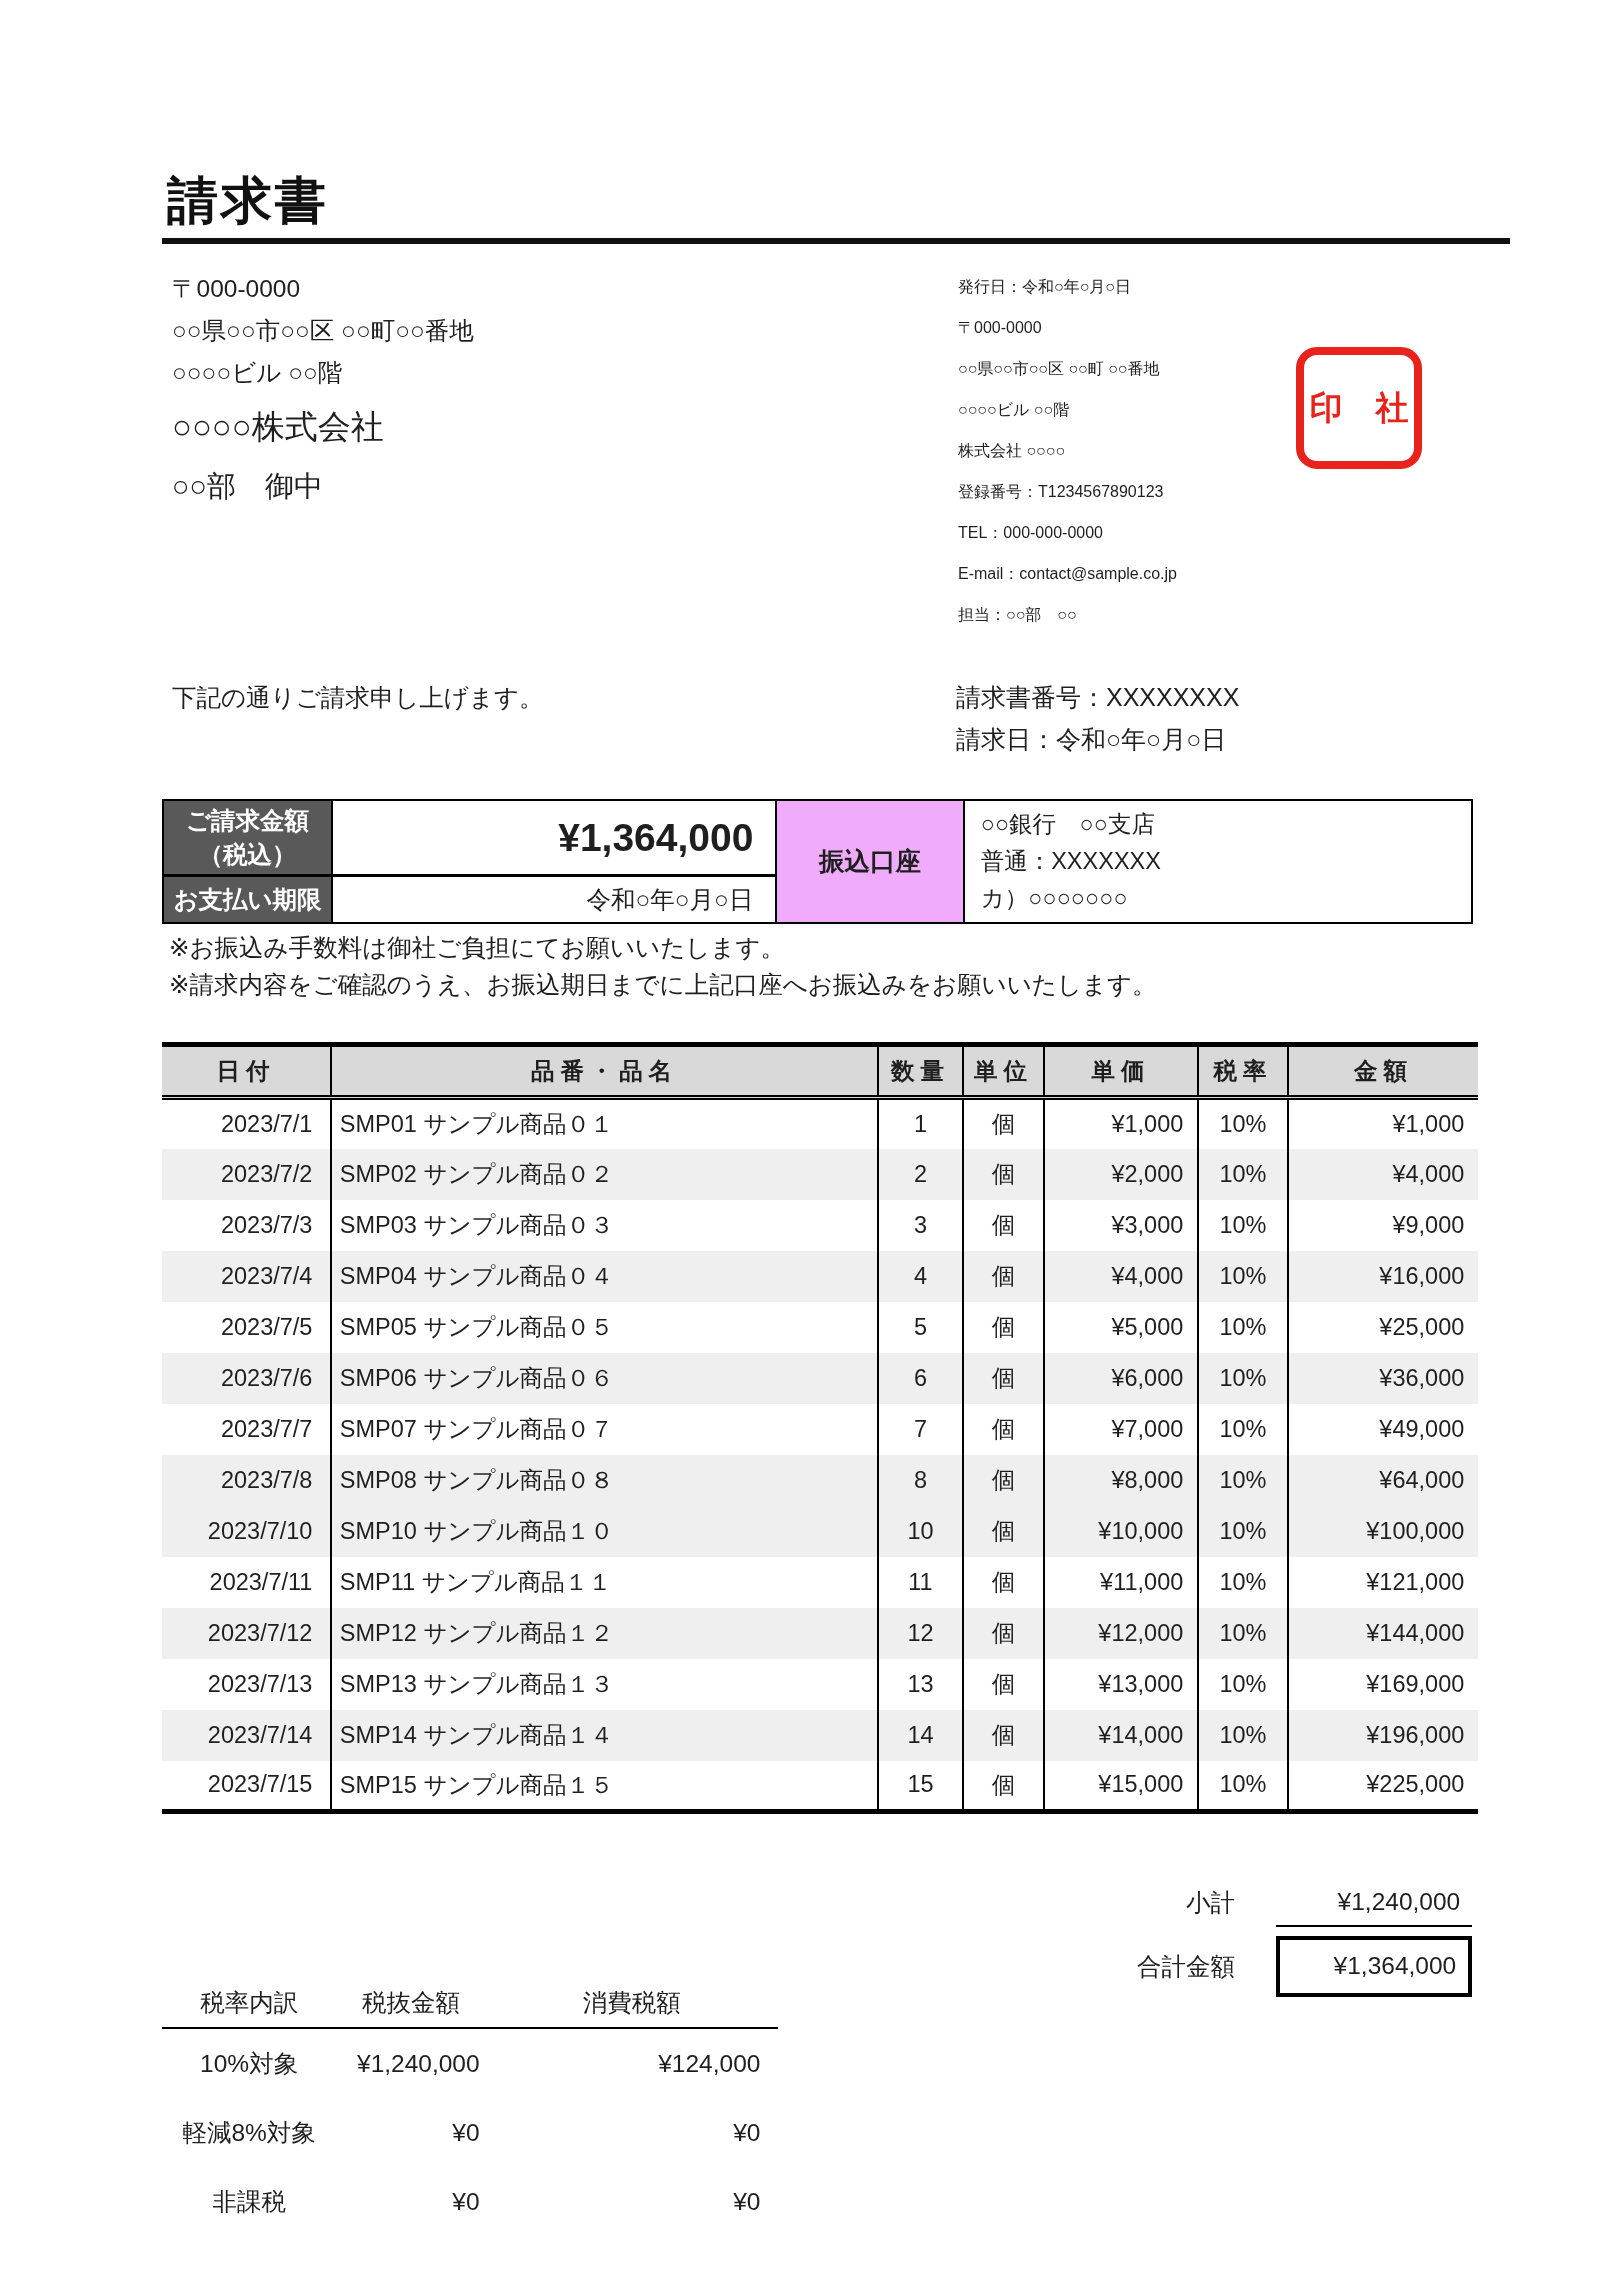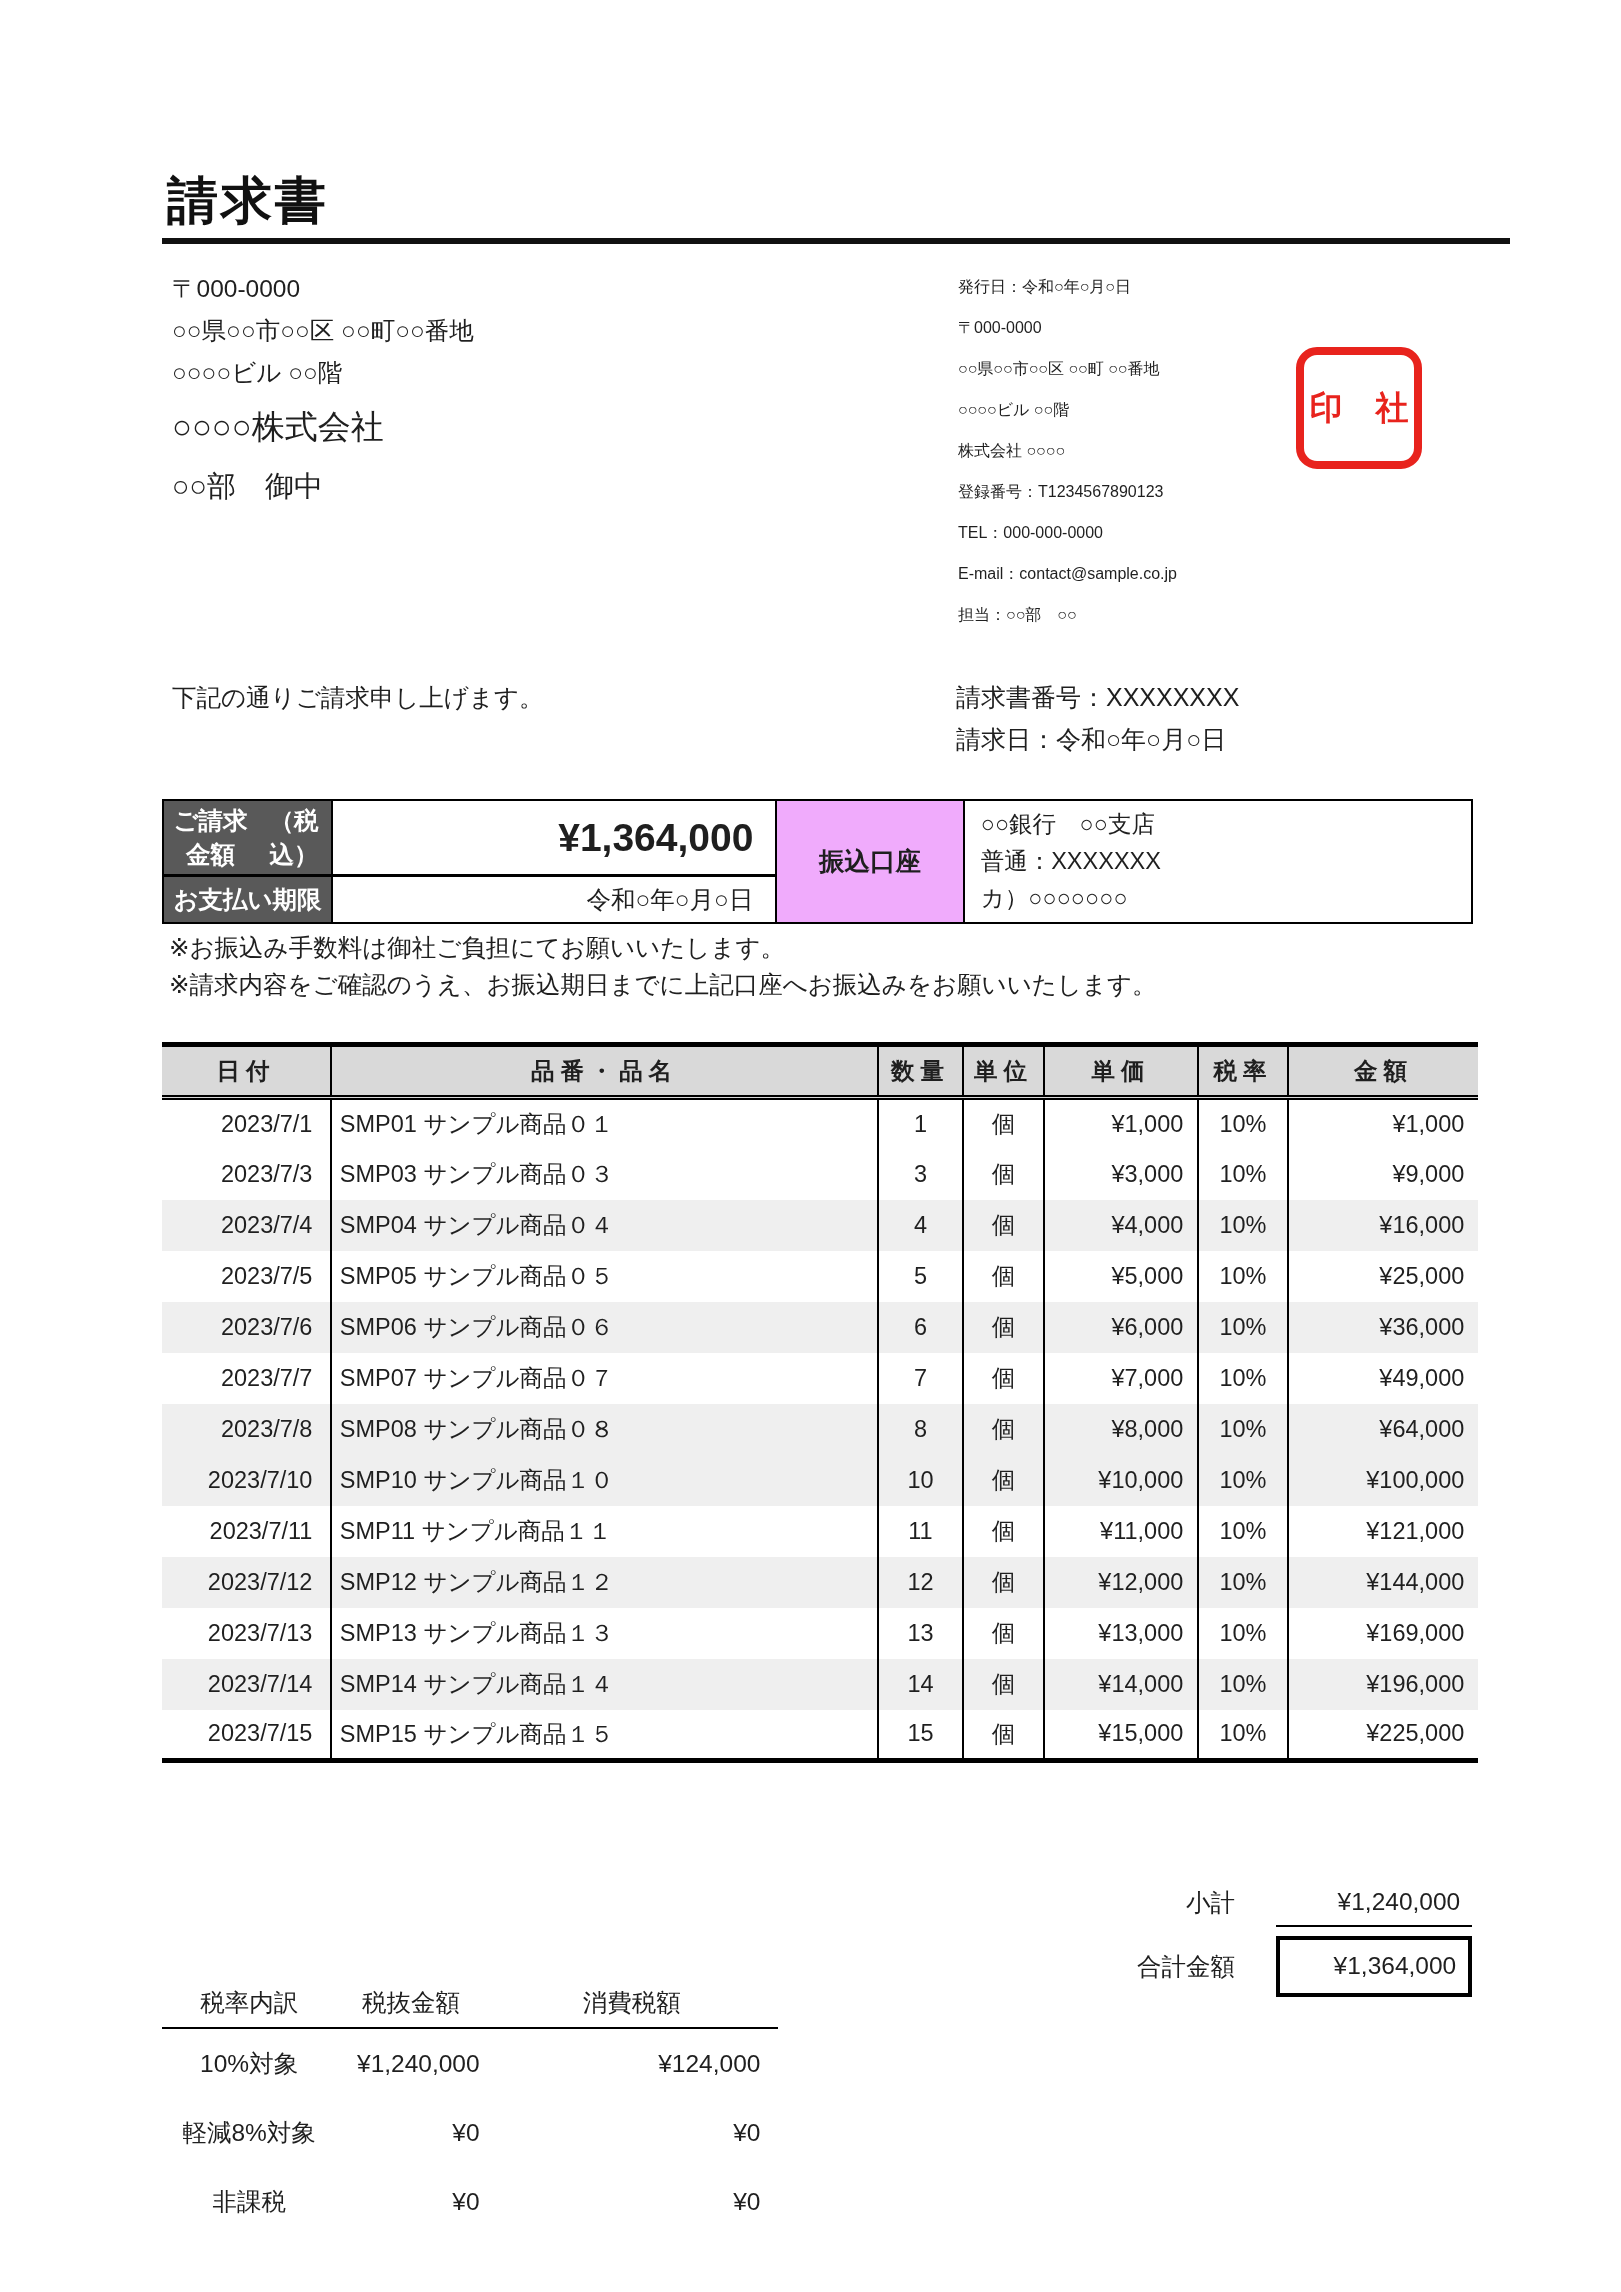--- a/index.html
+++ b/index.html
@@ -64,7 +64,7 @@
   }
   .bb-cell-dark {
     background:#595959; color:#fff; font-weight:bold; font-size:24.5px;
-    display:flex; flex-direction:row; align-items:center; justify-content:center;
+    display:flex; flex-direction:column; align-items:center; justify-content:center;
     text-align:center; line-height:1.35;
   }
   .bb-row1 { height:76px; border-bottom:3.9px solid #000; box-sizing:border-box; }

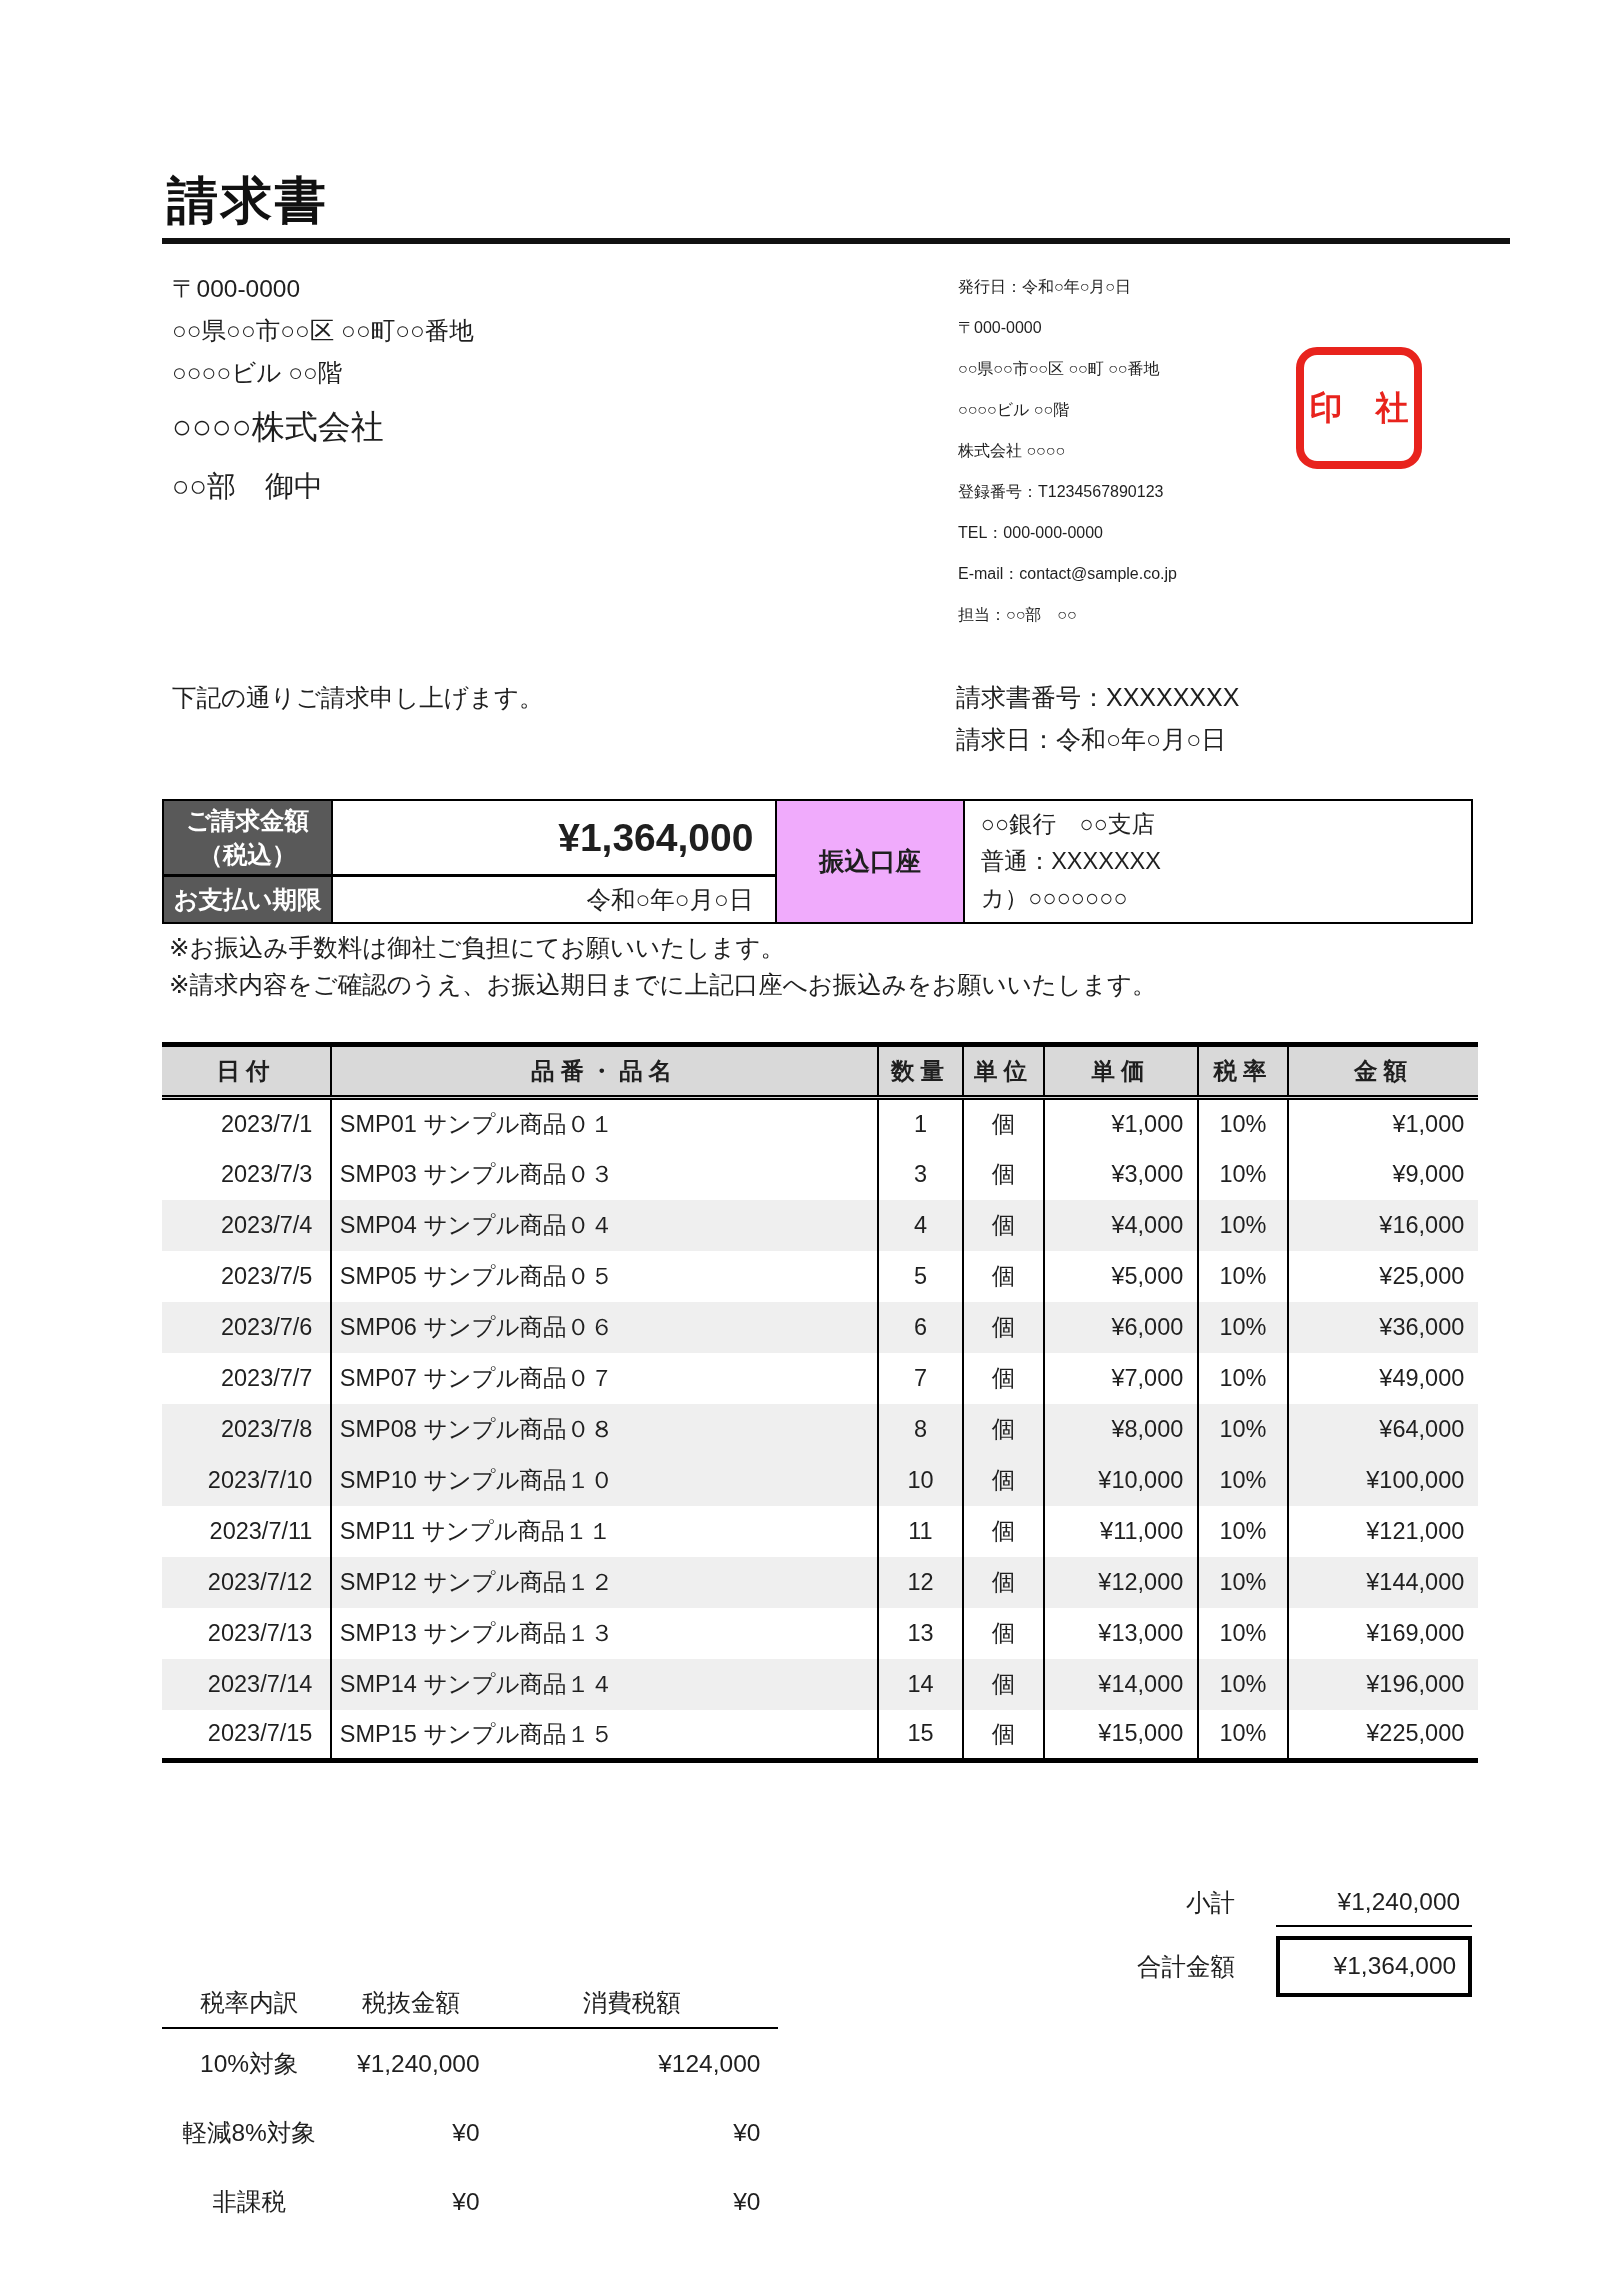--- a/index.html
+++ b/index.html
@@ -223,6 +223,15 @@
           <td class="c-rate">10%</td>
           <td class="c-amt">¥1,000</td>
         </tr>
+        <tr class="alt">
+          <td class="c-date">2023/7/2</td>
+          <td class="c-name">SMP02 サンプル商品０２</td>
+          <td class="c-qty">2</td>
+          <td class="c-unit">個</td>
+          <td class="c-price">¥2,000</td>
+          <td class="c-rate">10%</td>
+          <td class="c-amt">¥4,000</td>
+        </tr>
         <tr>
           <td class="c-date">2023/7/3</td>
           <td class="c-name">SMP03 サンプル商品０３</td>

